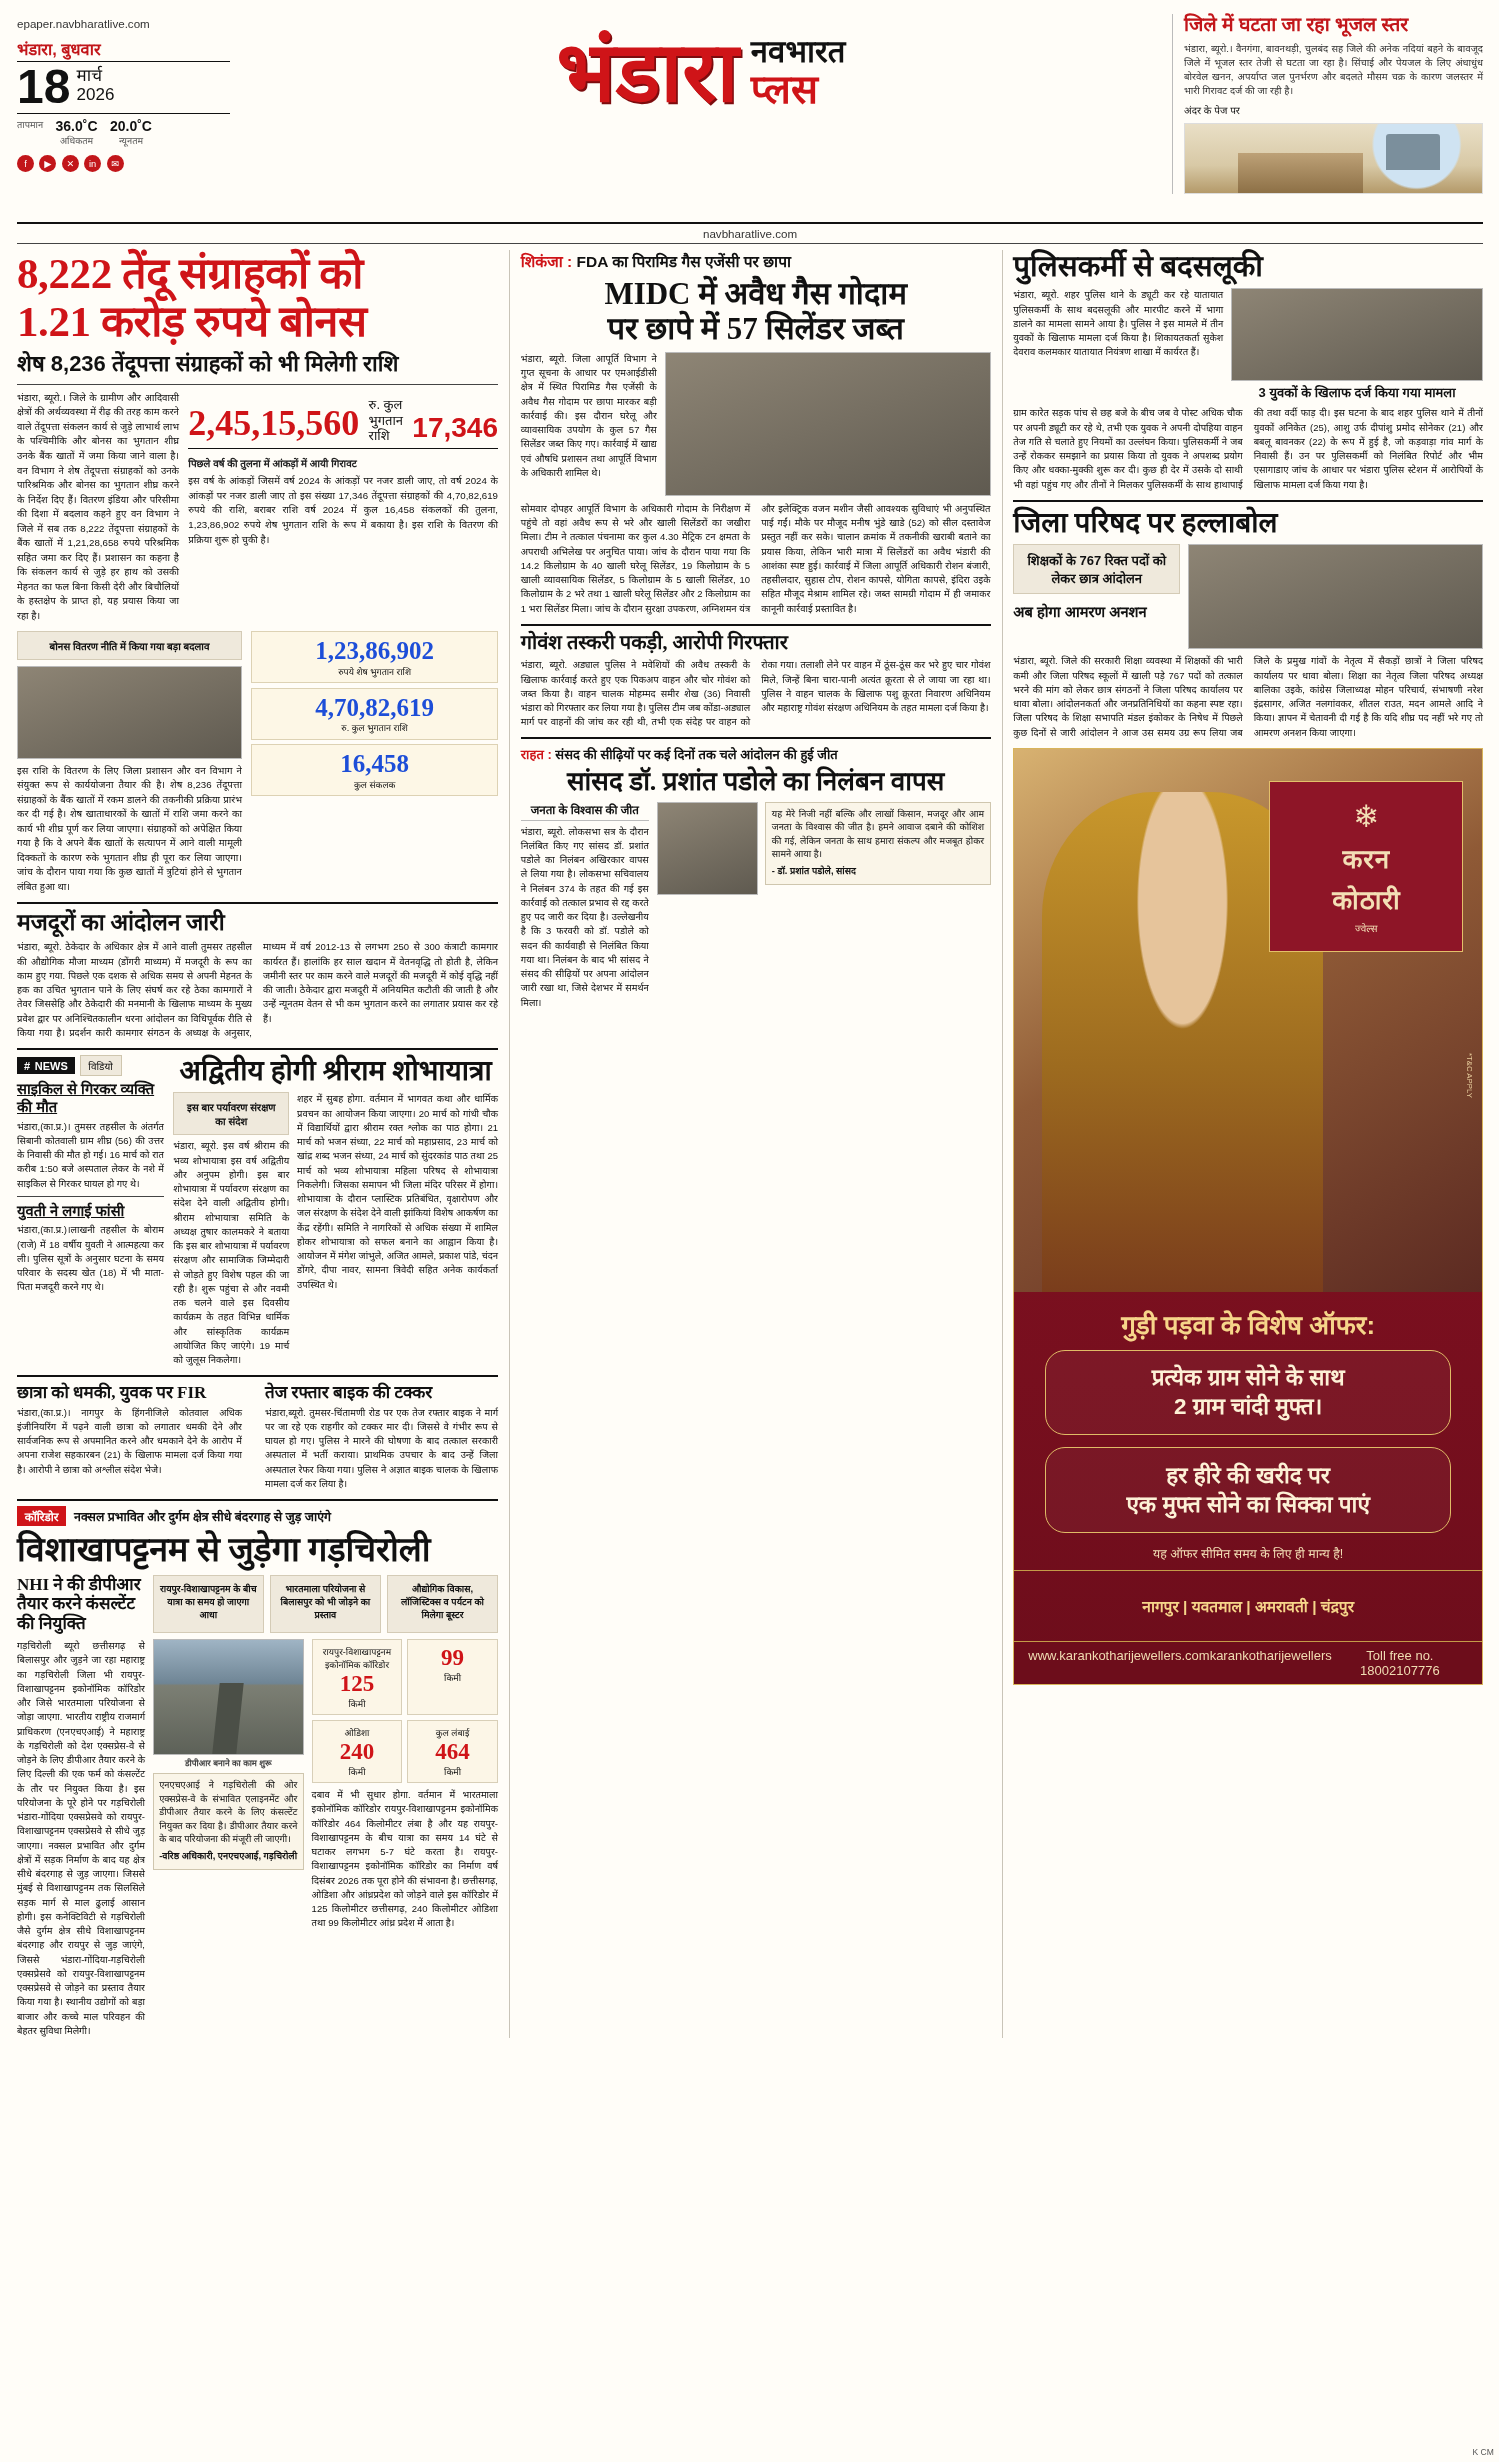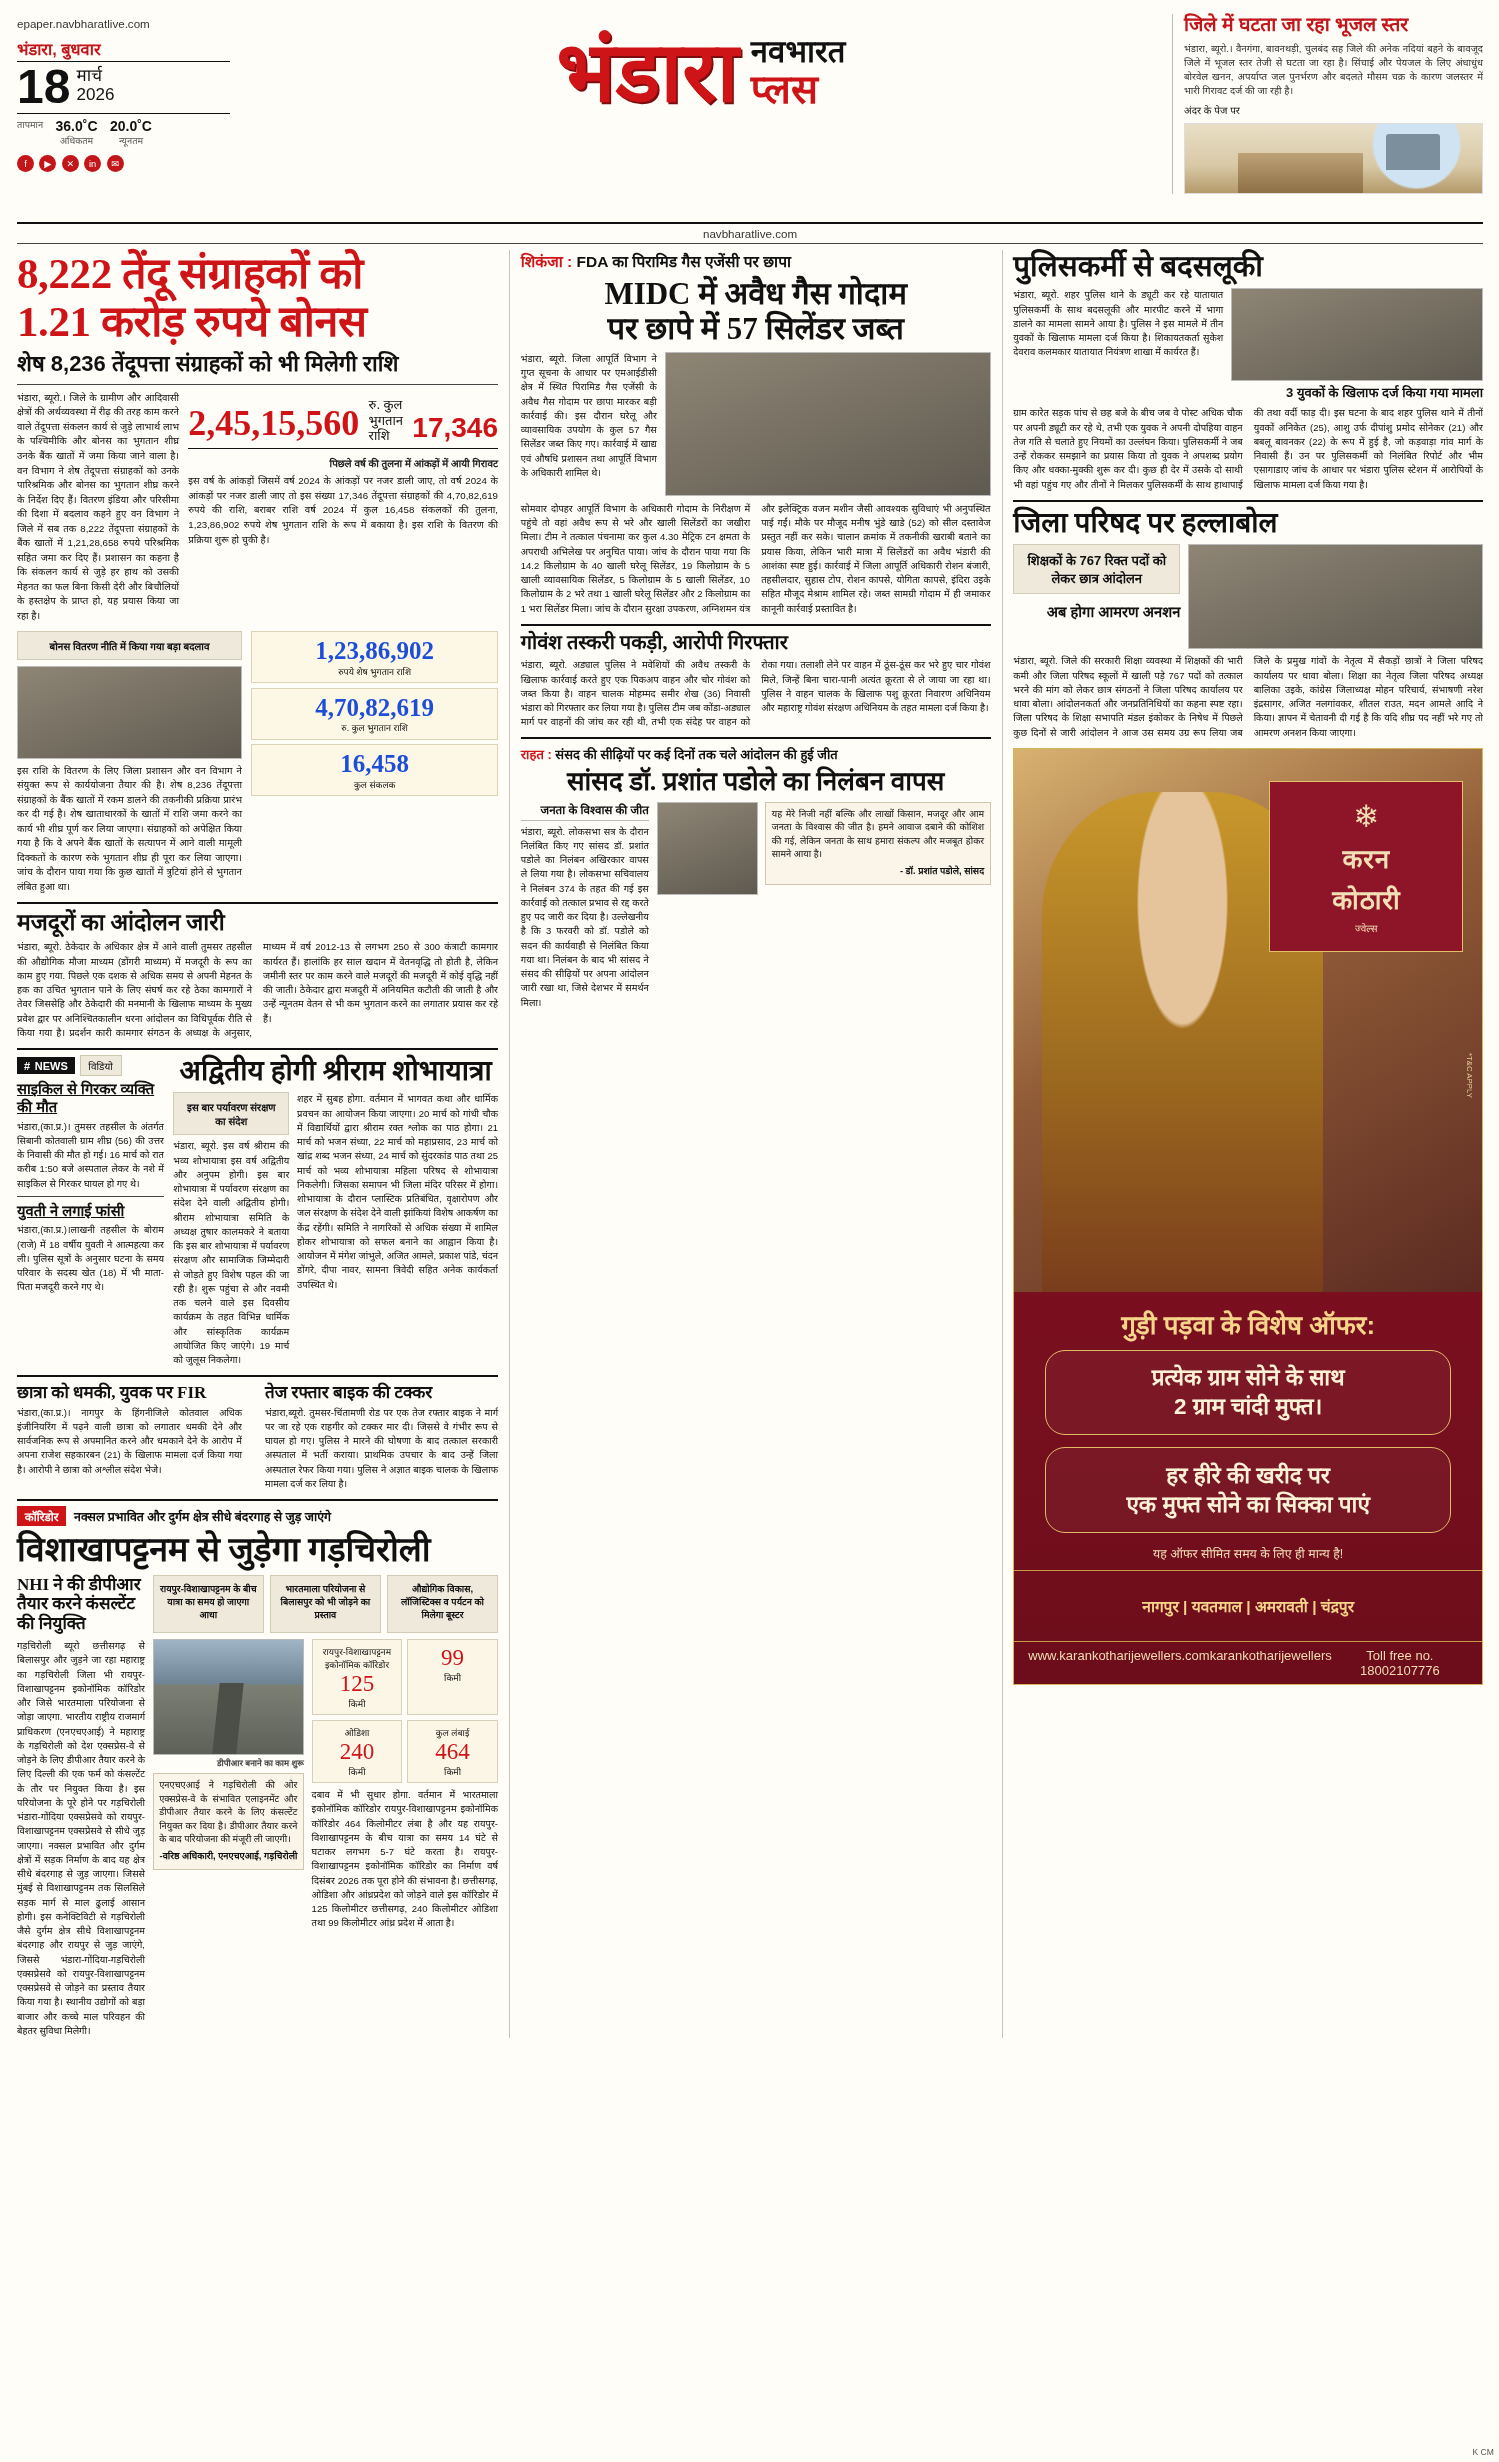--- a/index.html
+++ b/index.html
@@ -19,7 +19,7 @@
   .hr { height:2.3px; background:#111; }
   .hr-thin { height:0.8px; background:#444; }
   .center { text-align:center; }
-  .bold { font-weight:bold;text-align:right; }
+  .bold { font-weight:bold; }
 
   
   .masthead { display:flex; align-items:flex-start; height:208px; }

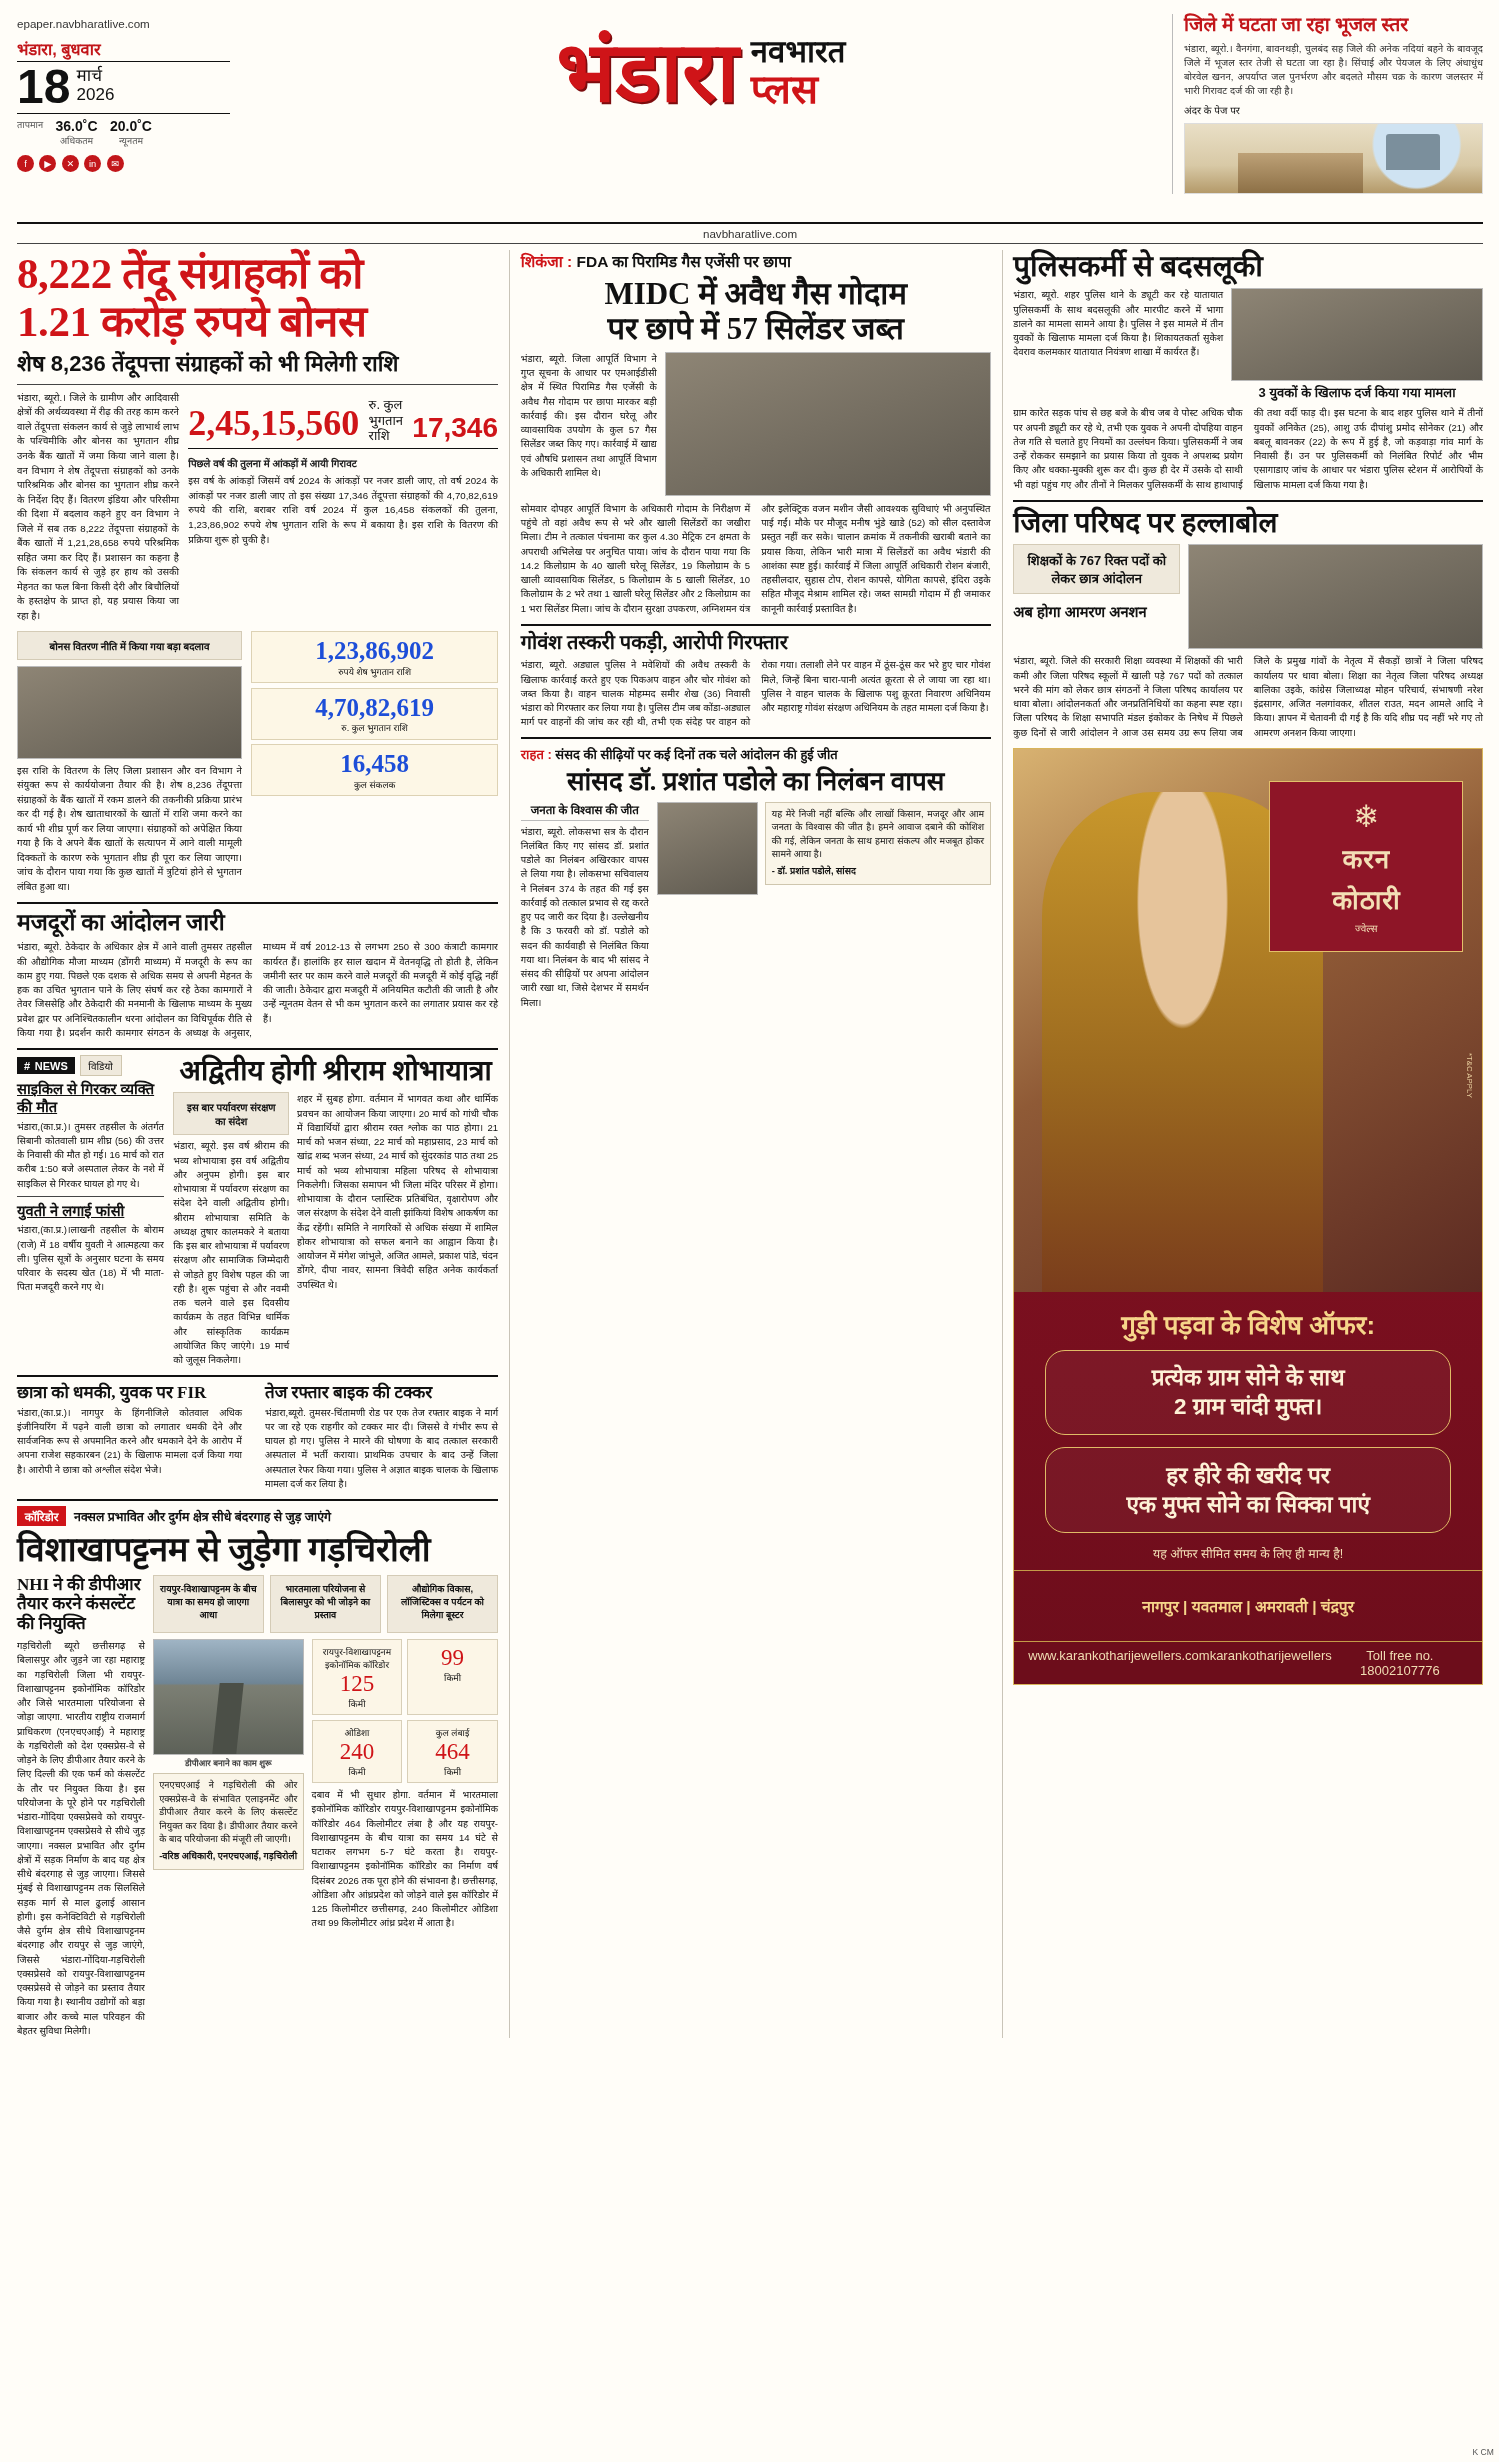--- a/index.html
+++ b/index.html
@@ -111,7 +111,7 @@
   .road-photo { height:116px; background:linear-gradient(#9fb4c4,#6f8595 38%, #7c7f74 40%, #5d6158); border:0.8px solid #b9b9b9; position:relative; overflow:hidden;}
   .road-photo:after{content:"";position:absolute;left:42%;top:38%;width:16%;height:62%;background:#4b4f47;transform:skewX(-6deg);}
   .kbox { border:0.8px solid #d8cfb8; background:#fcf6e7; padding:4.7px; text-align:center;}
-  .kbox .kv { color:#cf1418; font-size:23px; font-weight:normal; font-family:"Liberation Serif",serif; }
+  .kbox .kv { color:#cf1418; font-size:23px; font-weight:bold; font-family:"Liberation Serif",serif; }
   .kbox .kl { font-size:9px;}
   .quotebox { border:0.8px solid #cfc6ae; background:#faf5e8; padding:5.4px; font-size:9.3px; line-height:1.45; text-align:justify;}
 

